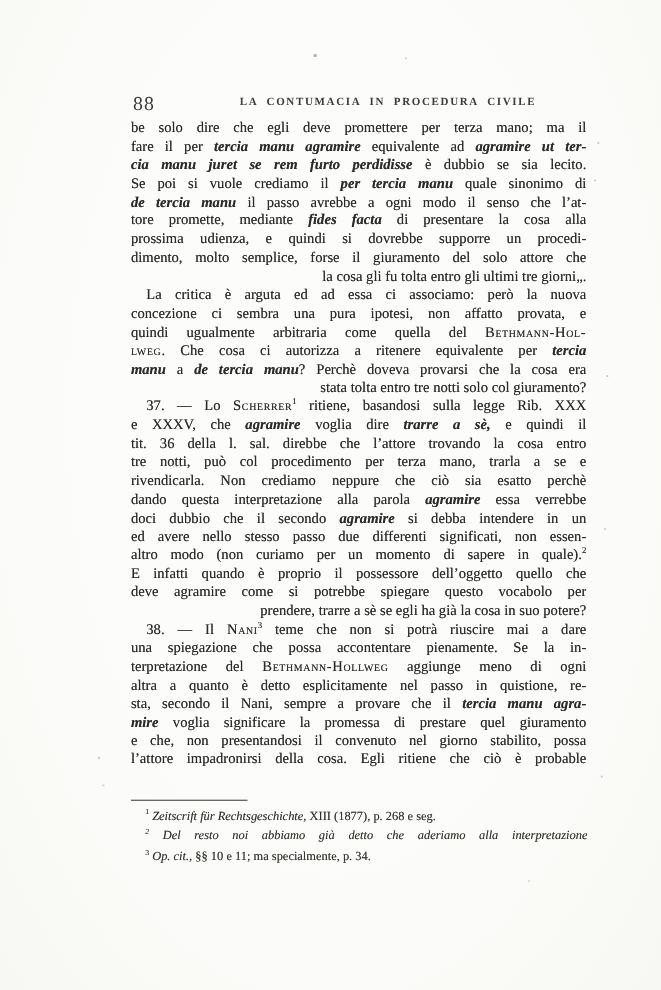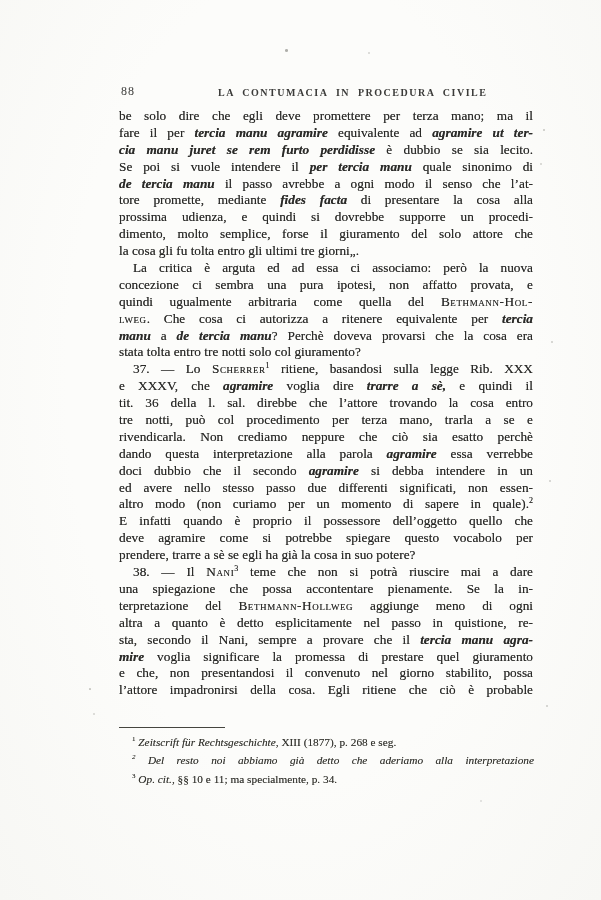--- a/index.html
+++ b/index.html
@@ -11,7 +11,7 @@
     font-family:"Liberation Serif","DejaVu Serif",serif;
   }
   .hdr{position:absolute;top:84px;left:119px;width:413px;height:16px;}
-  .pagenum{position:absolute;left:2px;top:0;font-size:12px;letter-spacing:1px;color:#3a3a38;}
+  .pagenum{position:absolute;left:2px;top:0;font-size:18px;letter-spacing:1px;color:#3a3a38;}
   .runtitle{
     position:absolute;left:99px;top:3px;font-size:10px;letter-spacing:1.5px;word-spacing:4px;
     white-space:nowrap;color:#3b3b39;font-weight:bold;

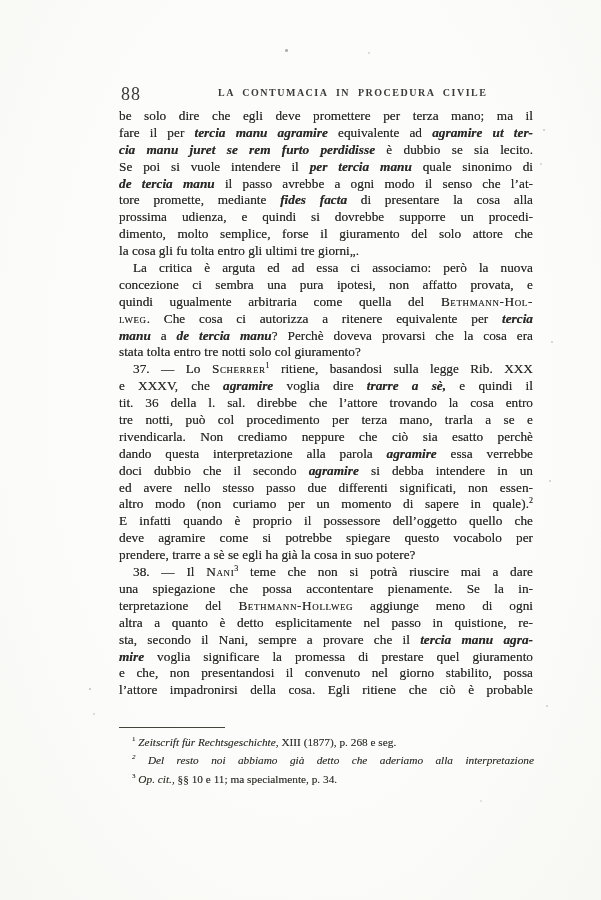--- a/index.html
+++ b/index.html
@@ -55,7 +55,7 @@
         <div class="line just"><span>be solo dire che egli deve promettere per terza mano; ma il</span></div>
         <div class="line just"><span>fare il per </span><span class="i">tercia manu agramire</span><span> equivalente ad </span><span class="i">agramire ut ter-</span></div>
         <div class="line just"><span class="i">cia manu juret se rem furto perdidisse</span><span> è dubbio se sia lecito.</span></div>
-        <div class="line just"><span>Se poi si vuole intendere il </span><span class="i">per tercia manu</span><span> quale sinonimo di</span></div>
+        <div class="line just"><span>Se poi si vuole crediamo il </span><span class="i">per tercia manu</span><span> quale sinonimo di</span></div>
         <div class="line just"><span class="i">de tercia manu</span><span> il passo avrebbe a ogni modo il senso che l’at-</span></div>
         <div class="line just"><span>tore promette, mediante </span><span class="i">fides facta</span><span> di presentare la cosa alla</span></div>
         <div class="line just"><span>prossima udienza, e quindi si dovrebbe supporre un procedi-</span></div>

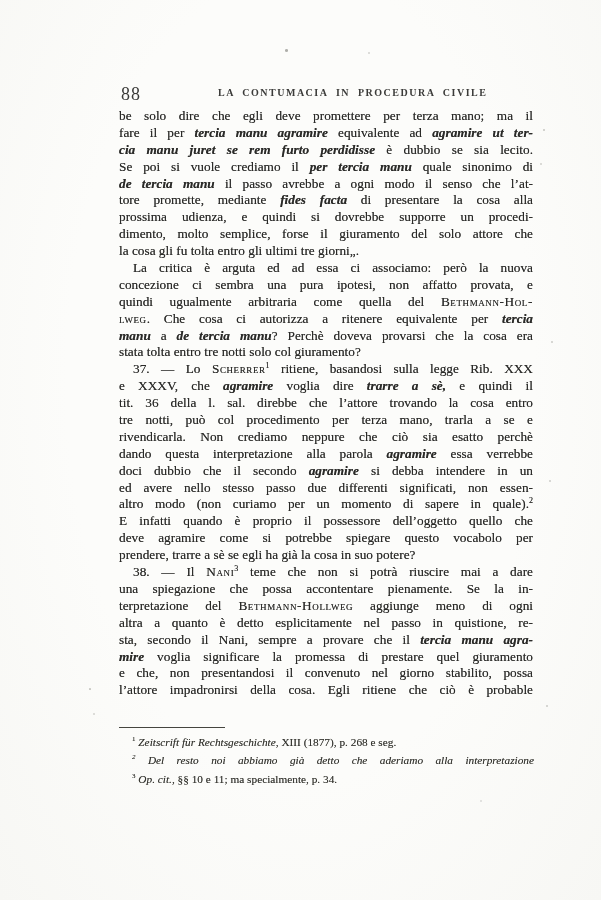--- a/index.html
+++ b/index.html
@@ -21,7 +21,7 @@
     font-size:13.3px;
     text-shadow:0 0 0.35px rgba(42,42,40,0.65);
   }
-  .line{line-height:16.9px;height:16.9px;overflow:hidden;text-align:left;}
+  .line{line-height:16.9px;height:16.9px;overflow:hidden;text-align:right;}
   .line.just{text-align:justify;text-align-last:justify;}
   .line.first{text-indent:14px;}
   .i{font-style:italic;font-weight:bold;}

